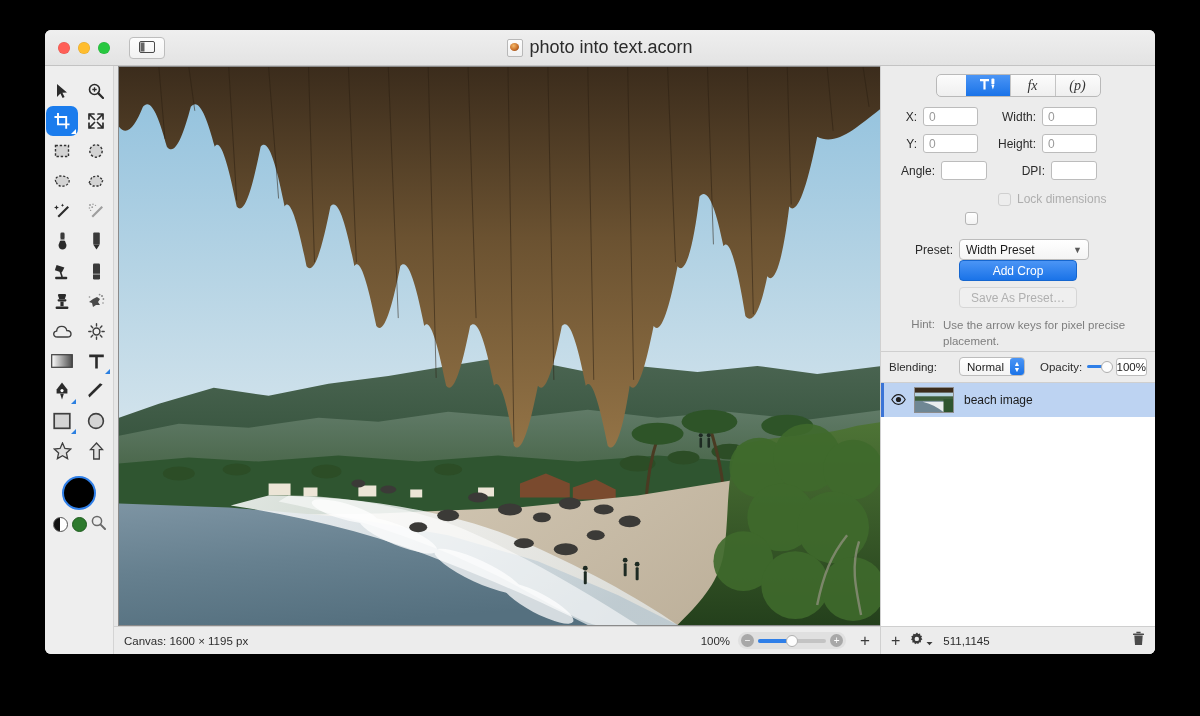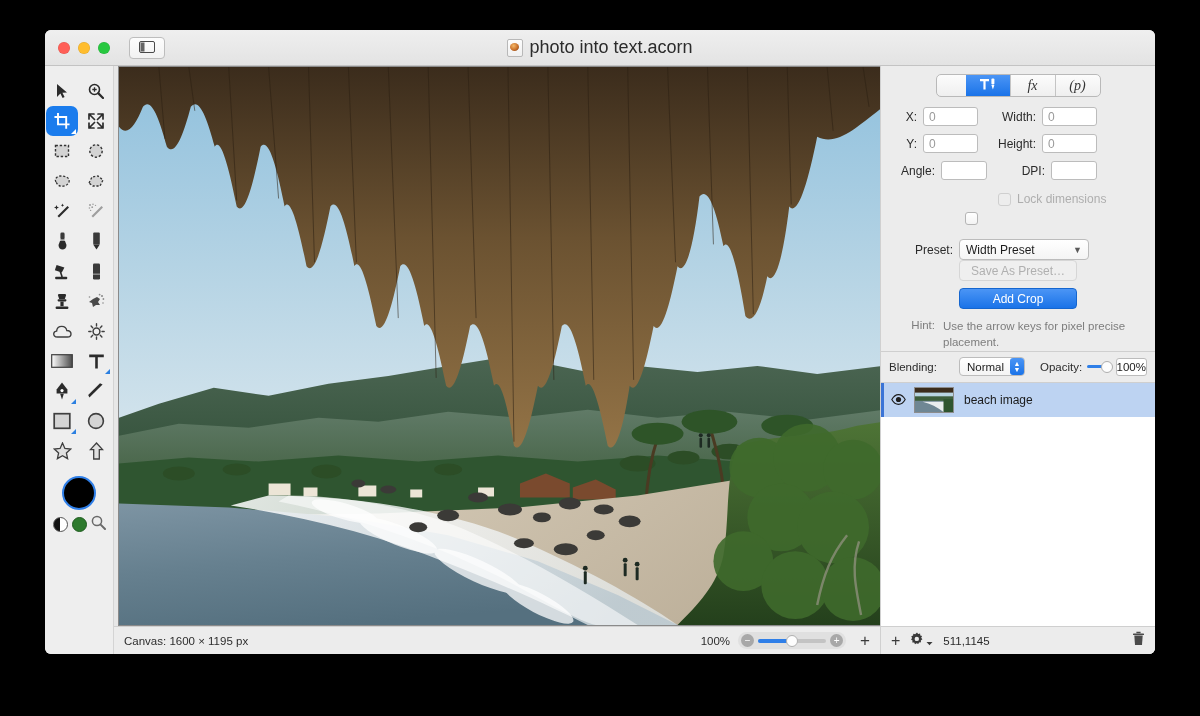--- a/index.html
+++ b/index.html
@@ -1086,14 +1086,14 @@
             </span>
           </div>
 
+          <div class="frow" style="margin-bottom:6px;">
+            <span style="width:68px;"></span>
+            <span class="btn primary" style="width:118px;">Add Crop</span>
+          </div>
+
           <div class="frow" style="margin-bottom:7px;">
             <span style="width:68px;"></span>
             <span class="btn disabled" style="width:118px;">Save As Preset…</span>
-          </div>
-
-          <div class="frow" style="margin-bottom:6px;">
-            <span style="width:68px;"></span>
-            <span class="btn primary" style="width:118px;">Add Crop</span>
           </div>
 
           <div class="hintrow">

